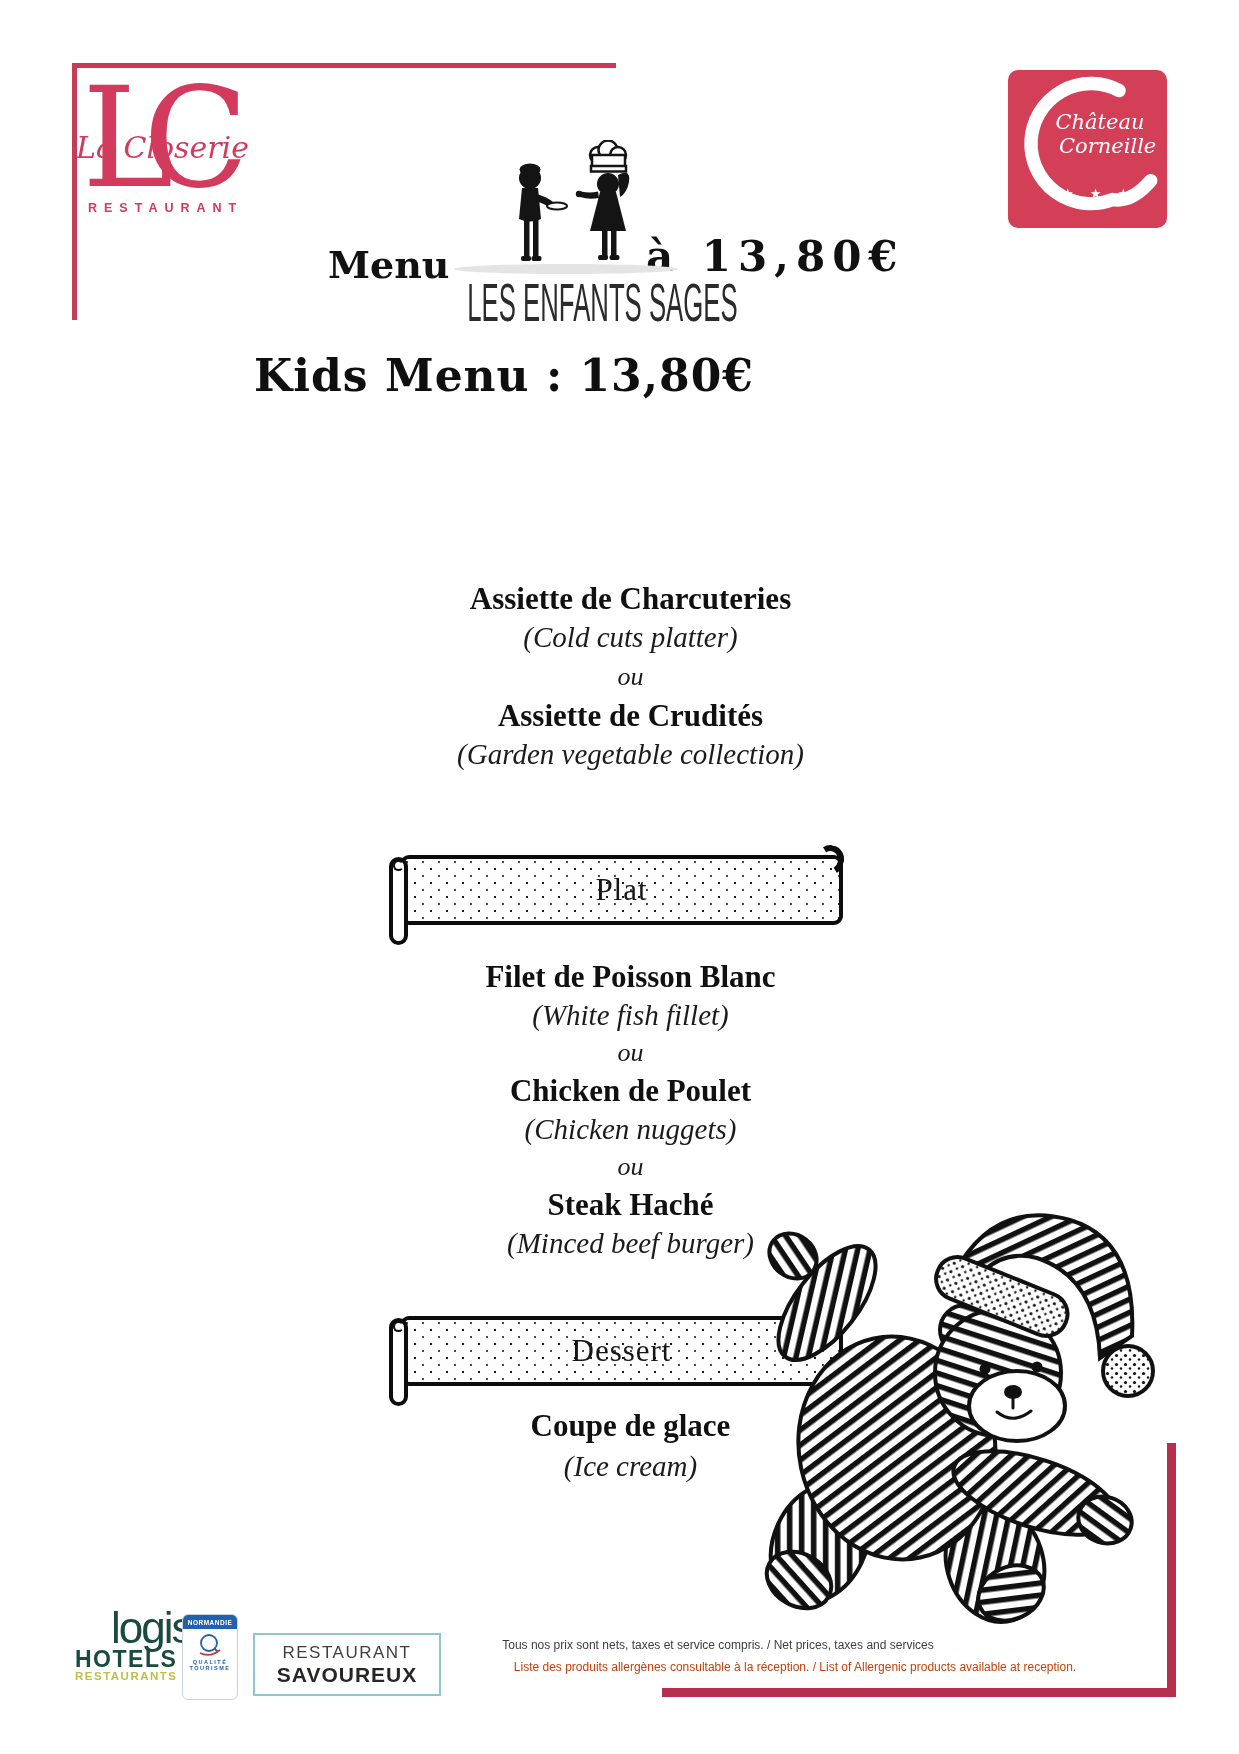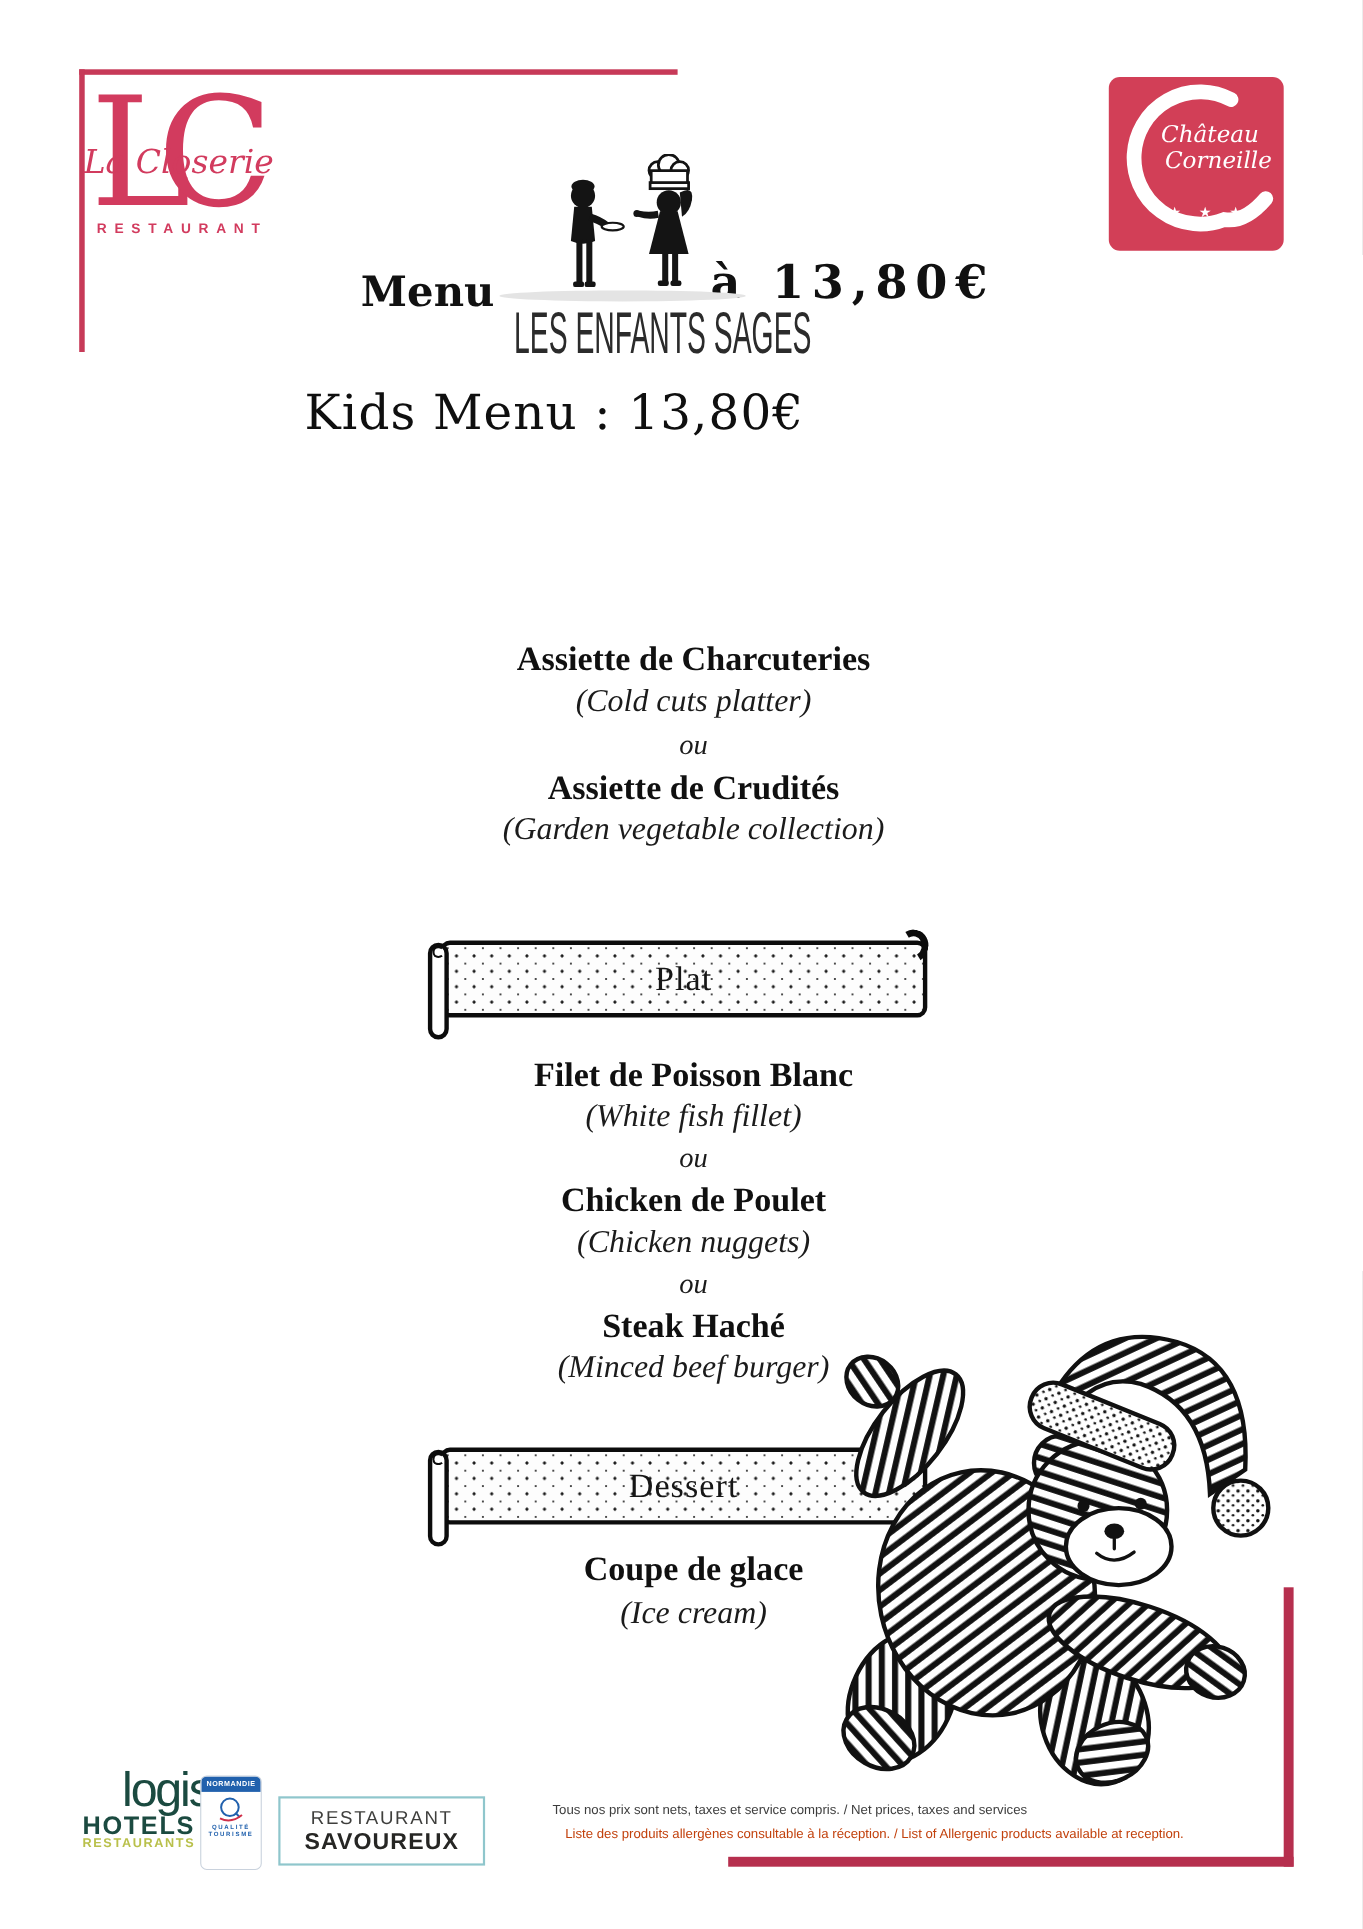--- a/index.html
+++ b/index.html
@@ -38,7 +38,7 @@
   .brand-title{left:440px;top:272px;width:248px;text-align:center;font-family:"Liberation Sans",sans-serif;
                font-size:33px;color:#2b2b2b;white-space:nowrap;transform:scale(0.78,1.62);transform-origin:50% 0;}
   .kids-title{left:0;top:350px;width:1008px;text-align:center;font-family:"DejaVu Serif",serif;
-              font-weight:400;font-size:44px;color:#0f0f0f;letter-spacing:1px;}
+              font-weight:700;font-size:44px;color:#0f0f0f;letter-spacing:1px;}
 
   
   .banner{position:absolute;left:400px;width:435px;height:62px;

